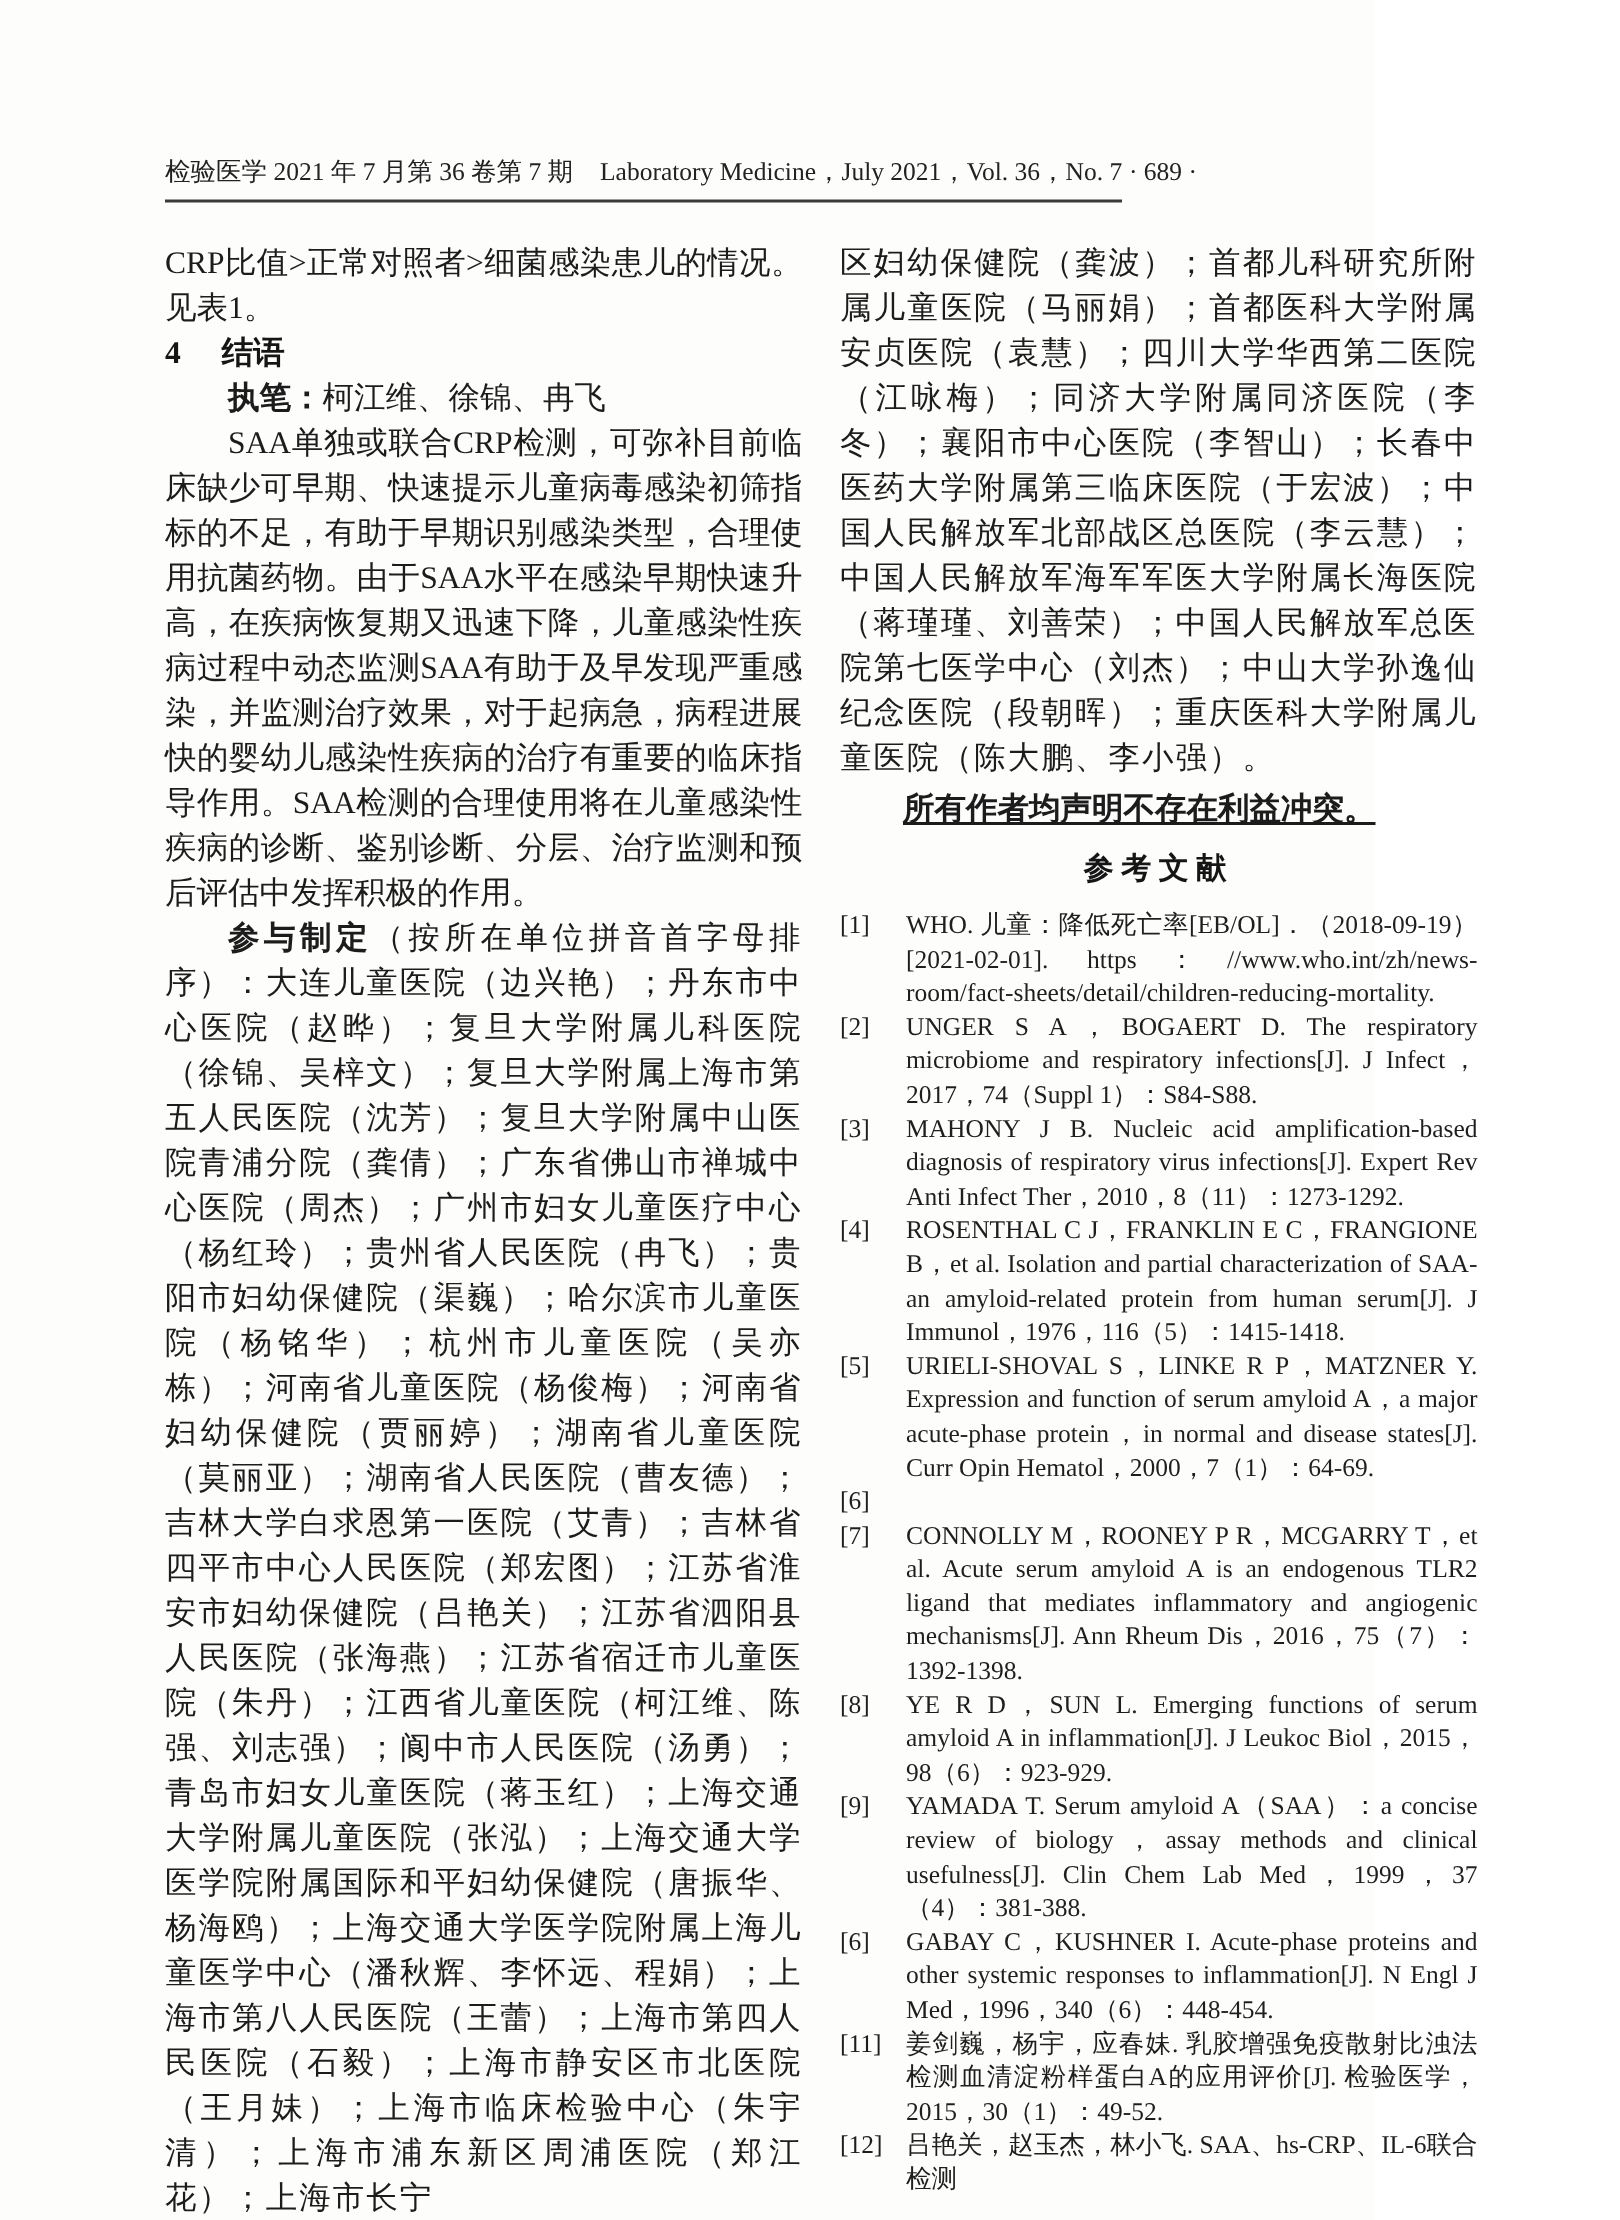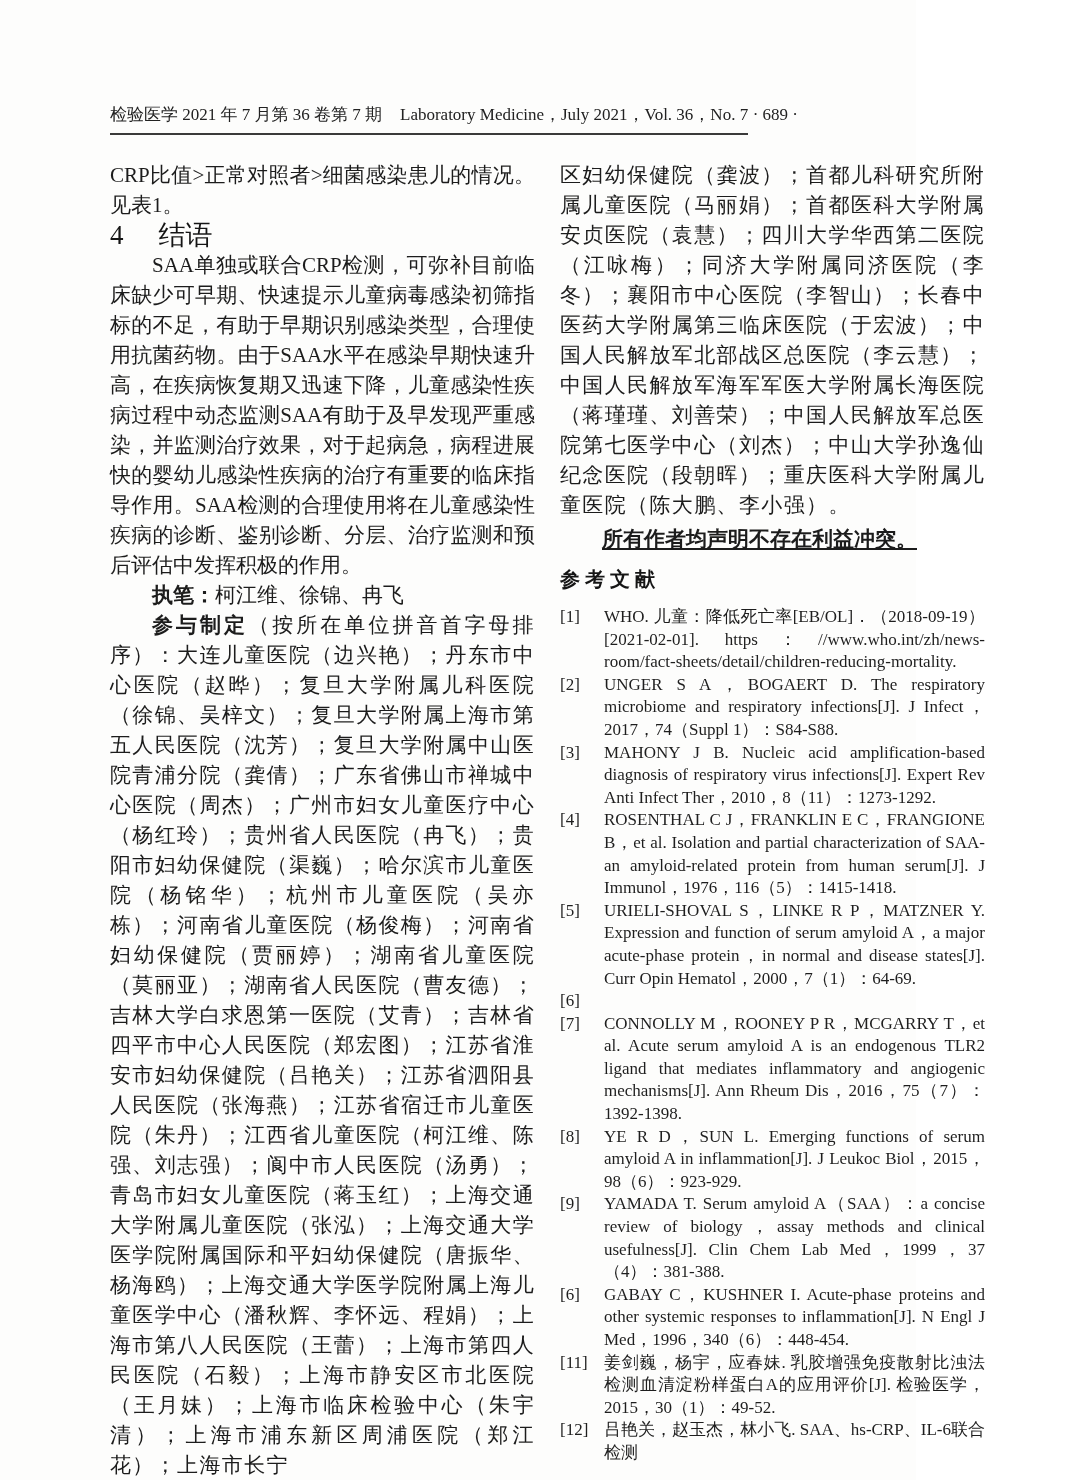--- a/index.html
+++ b/index.html
@@ -31,7 +31,7 @@
   .spaced{letter-spacing:0.065em;}
   .bold{font-weight:700;}
   .section-heading{
-    margin:0;font-size:27px;line-height:30px;font-weight:400;color:#151515;
+    margin:0;font-size:21px;line-height:30px;font-weight:700;color:#151515;
   }
   .section-heading .sec-no{margin-right:1.3em;}
   .conflict{margin-top:4px;text-decoration:underline;}

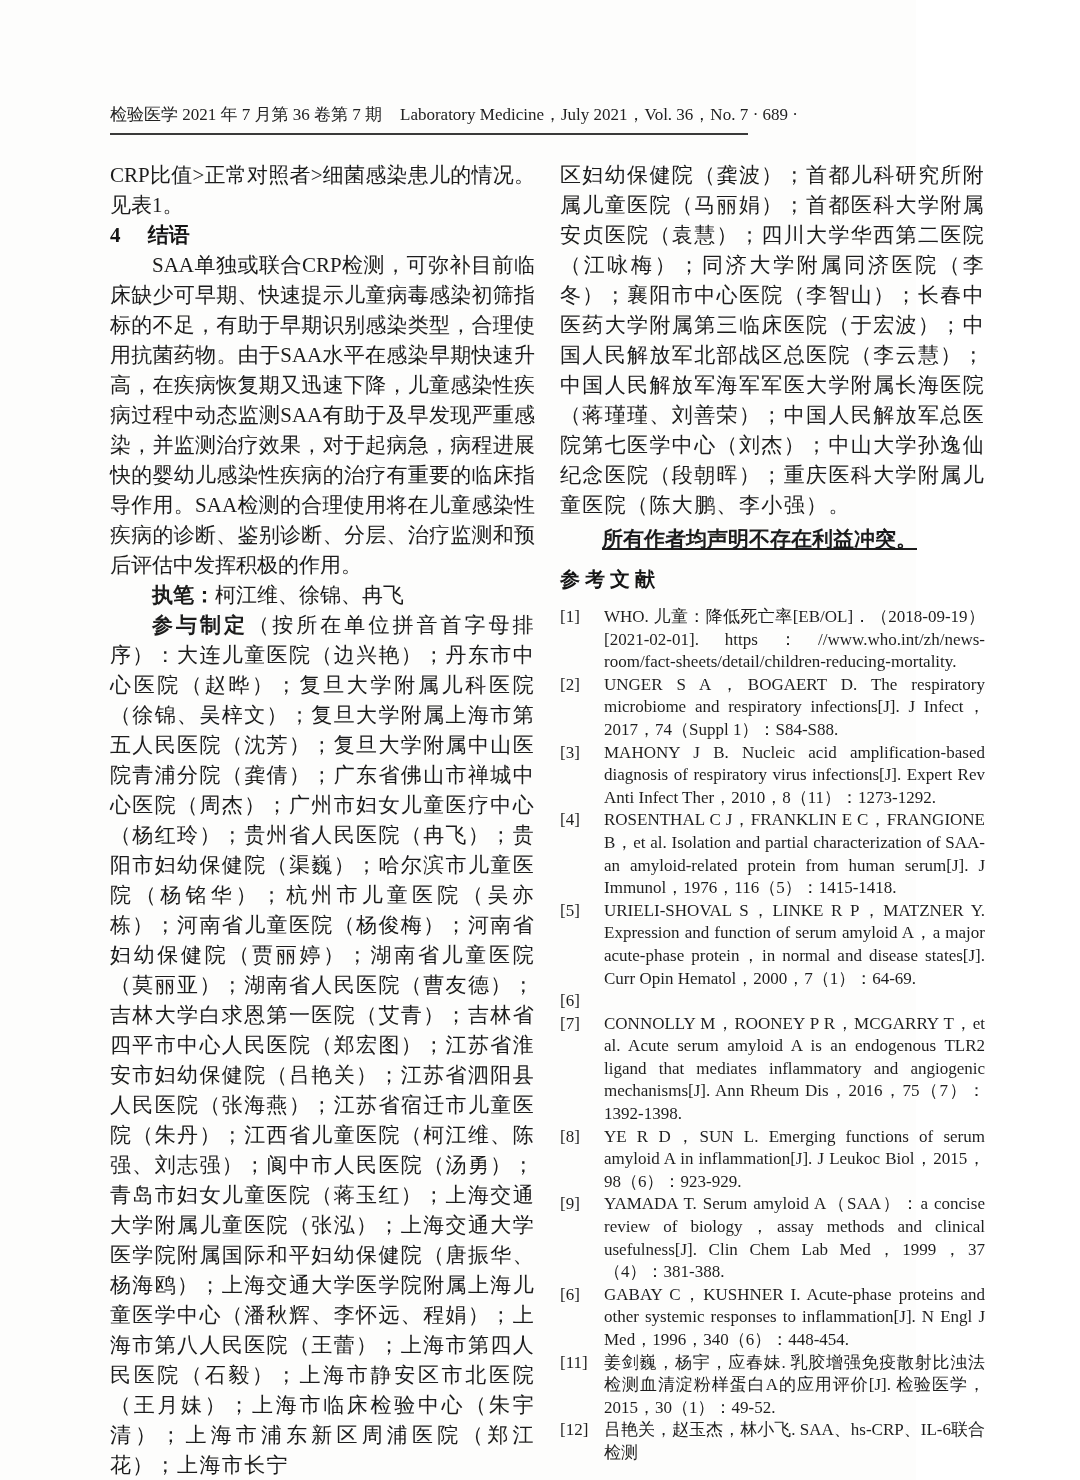--- a/index.html
+++ b/index.html
@@ -64,10 +64,10 @@
       <h2 class="section-heading">
         <span class="sec-no">4</span><span>结语</span>
       </h2>
-      <p class="body-text indent">SAA单独或联合CRP检测，可弥补目前临床缺少可早期、快速提示儿童病毒感染初筛指标的不足，有助于早期识别感染类型，合理使用抗菌药物。由于SAA水平在感染早期快速升高，在疾病恢复期又迅速下降，儿童感染性疾病过程中动态监测SAA有助于及早发现严重感染，并监测治疗效果，对于起病急，病程进展快的婴幼儿感染性疾病的治疗有重要的临床指导作用。SAA检测的合理使用将在儿童感染性疾病的诊断、鉴别诊断、分层、治疗监测和预后评估中发挥积极的作用。</p>
       <p class="body-text indent">
         <b>执笔：</b><span>柯江维、徐锦、冉飞</span>
       </p>
+      <p class="body-text indent">SAA单独或联合CRP检测，可弥补目前临床缺少可早期、快速提示儿童病毒感染初筛指标的不足，有助于早期识别感染类型，合理使用抗菌药物。由于SAA水平在感染早期快速升高，在疾病恢复期又迅速下降，儿童感染性疾病过程中动态监测SAA有助于及早发现严重感染，并监测治疗效果，对于起病急，病程进展快的婴幼儿感染性疾病的治疗有重要的临床指导作用。SAA检测的合理使用将在儿童感染性疾病的诊断、鉴别诊断、分层、治疗监测和预后评估中发挥积极的作用。</p>
       <p class="body-text indent spaced">
         <b>参与制定</b><span>（按所在单位拼音首字母排序）：大连儿童医院（边兴艳）；丹东市中心医院（赵晔）；复旦大学附属儿科医院（徐锦、吴梓文）；复旦大学附属上海市第五人民医院（沈芳）；复旦大学附属中山医院青浦分院（龚倩）；广东省佛山市禅城中心医院（周杰）；广州市妇女儿童医疗中心（杨红玲）；贵州省人民医院（冉飞）；贵阳市妇幼保健院（渠巍）；哈尔滨市儿童医院（杨铭华）；杭州市儿童医院（吴亦栋）；河南省儿童医院（杨俊梅）；河南省妇幼保健院（贾丽婷）；湖南省儿童医院（莫丽亚）；湖南省人民医院（曹友德）；吉林大学白求恩第一医院（艾青）；吉林省四平市中心人民医院（郑宏图）；江苏省淮安市妇幼保健院（吕艳关）；江苏省泗阳县人民医院（张海燕）；江苏省宿迁市儿童医院（朱丹）；江西省儿童医院（柯江维、陈强、刘志强）；阆中市人民医院（汤勇）；青岛市妇女儿童医院（蒋玉红）；上海交通大学附属儿童医院（张泓）；上海交通大学医学院附属国际和平妇幼保健院（唐振华、杨海鸥）；上海交通大学医学院附属上海儿童医学中心（潘秋辉、李怀远、程娟）；上海市第八人民医院（王蕾）；上海市第四人民医院（石毅）；上海市静安区市北医院（王月妹）；上海市临床检验中心（朱宇清）；上海市浦东新区周浦医院（郑江花）；上海市长宁</span>
       </p>

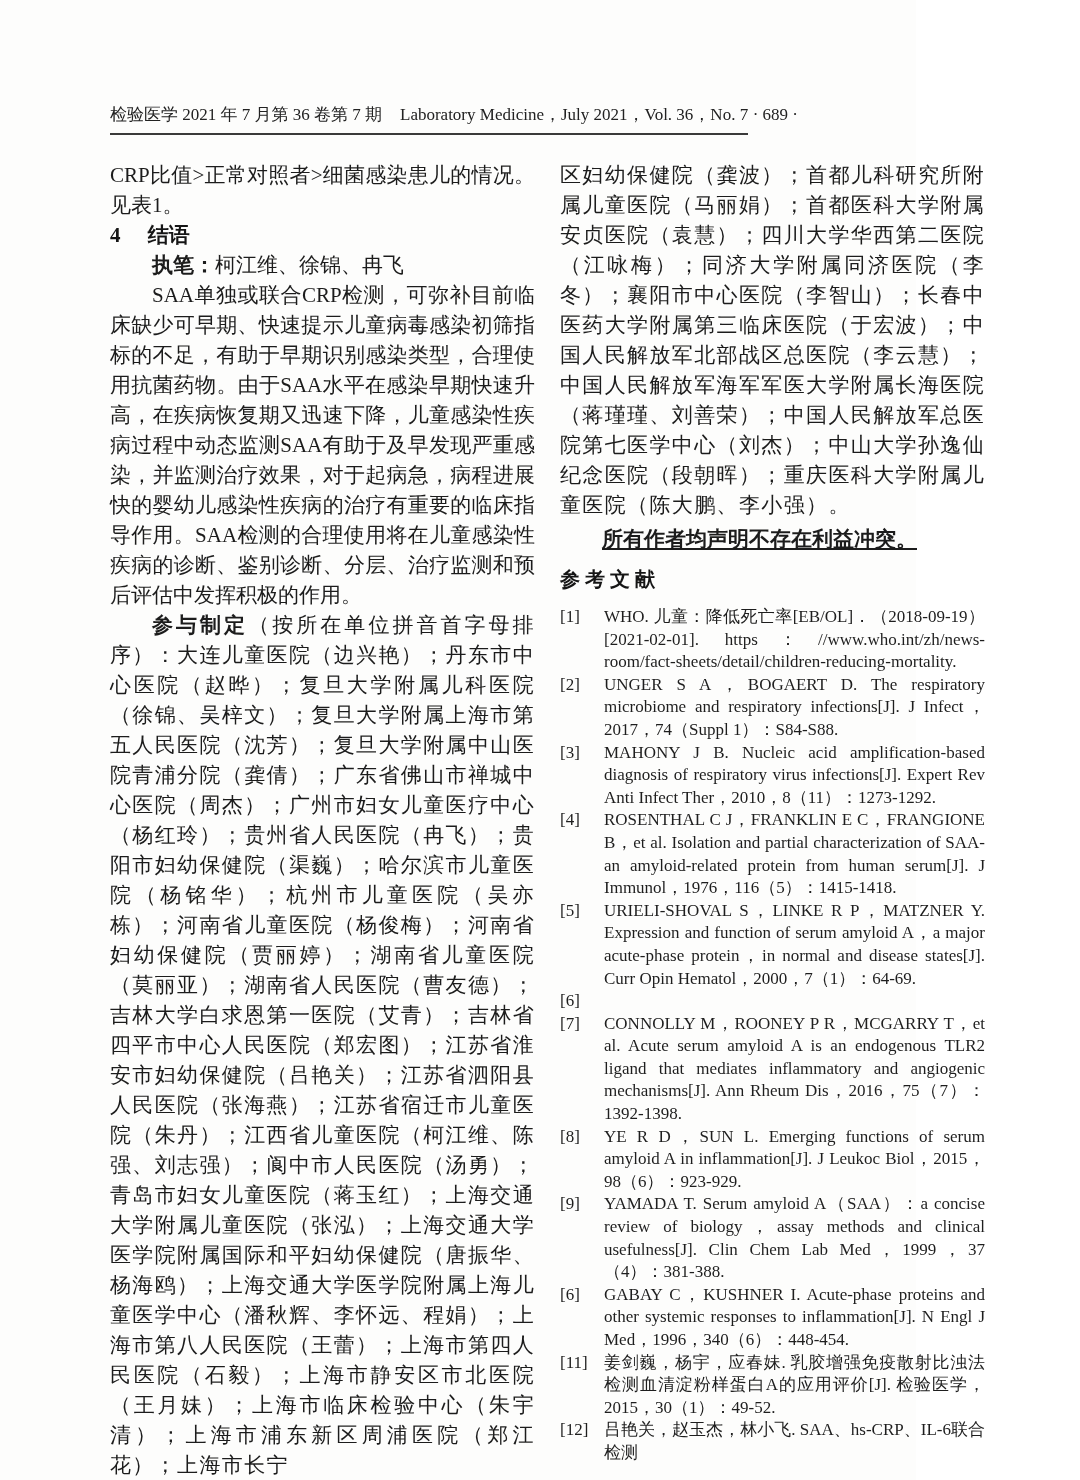--- a/index.html
+++ b/index.html
@@ -38,7 +38,7 @@
   
   .ref-heading{
     margin:8px 0 10px 0;font-size:20px;line-height:34px;font-weight:700;
-    letter-spacing:0.25em;color:#151515;
+    text-align:center;letter-spacing:0.25em;color:#151515;
   }
   .references{list-style:none;margin:0;padding:0;}
   .ref-item{display:flex;font-size:17px;line-height:22.6px;color:#1e1e1e;}

